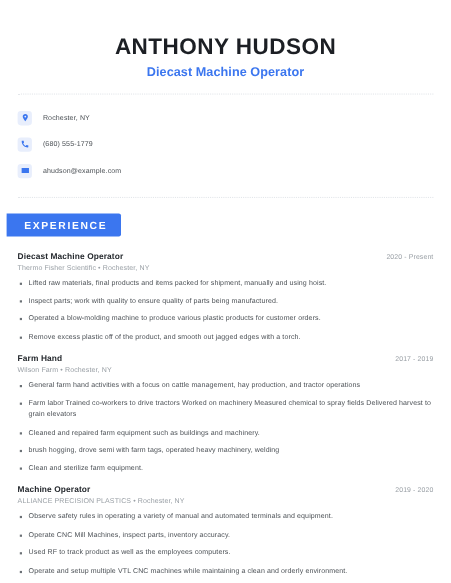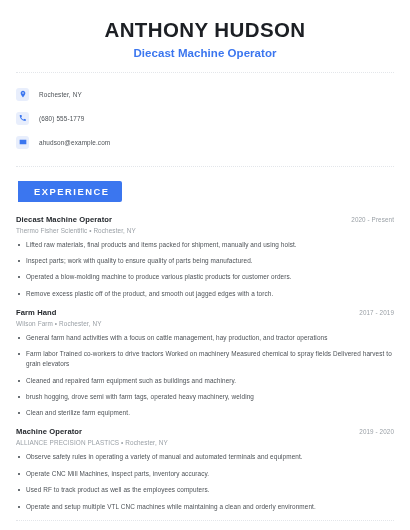--- a/index.html
+++ b/index.html
@@ -20,7 +20,7 @@
   .page { width: 410px; padding: 0; }
 
   
-  .header { padding: 18px 16px 0 16px; text-align: center; }
+  .header { padding: 18px 16px 0 16px; text-align: center; margin-top: 13px; }
 
   .full-name {
     font-size: 20.5px;

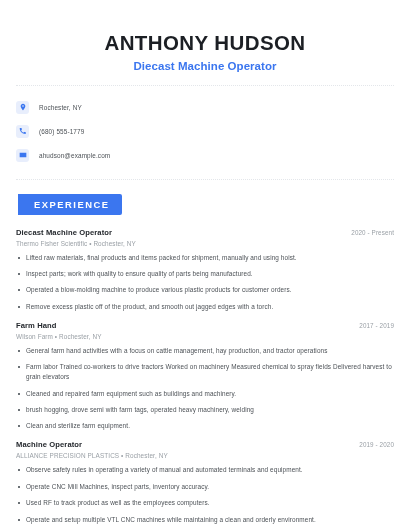--- a/index.html
+++ b/index.html
@@ -83,7 +83,7 @@
     font-weight: bold;
     letter-spacing: 1.5px;
     padding: 5px 13px 5px 16px;
-    margin-left: 18px;
+    margin-left: 6px;
     border-radius: 0 2px 2px 0;
   }
 

